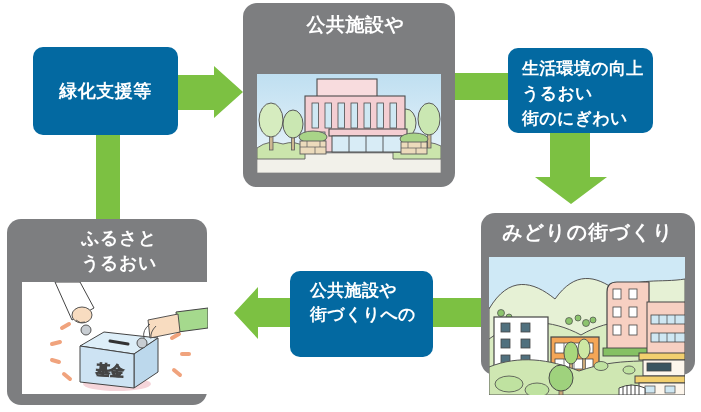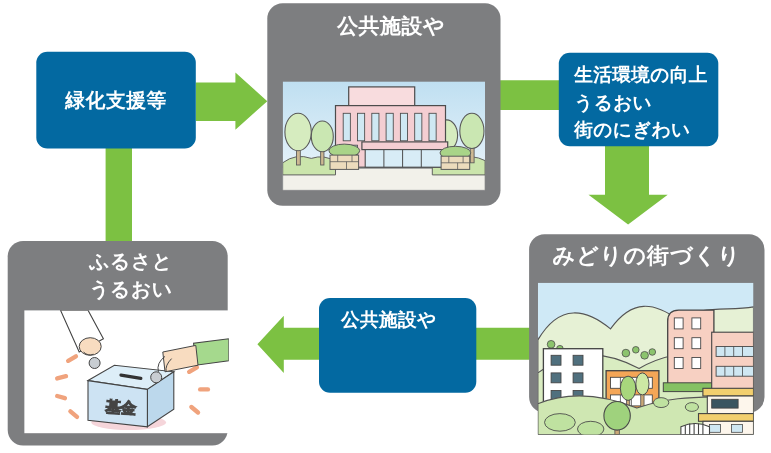--- a/index.html
+++ b/index.html
@@ -192,6 +192,7 @@
 
   <div class="gbox donation">
     <div>公共施設や</div>
+    <div>街づくりへの</div>
   </div>
 
   <div class="panel fund">

